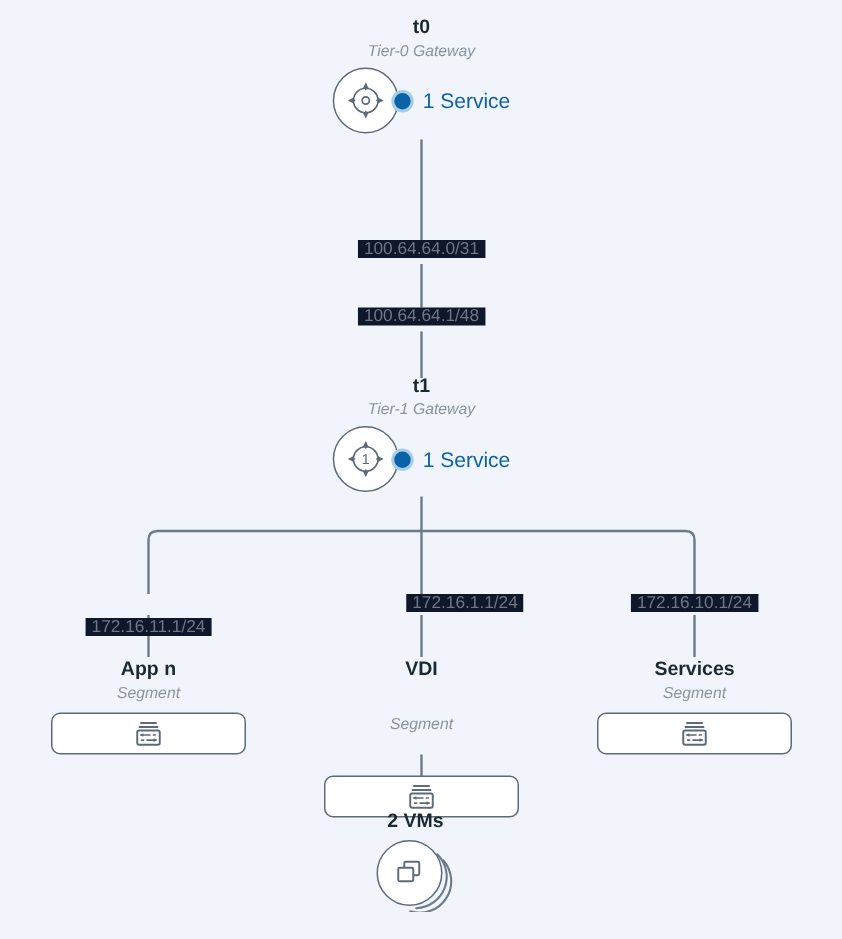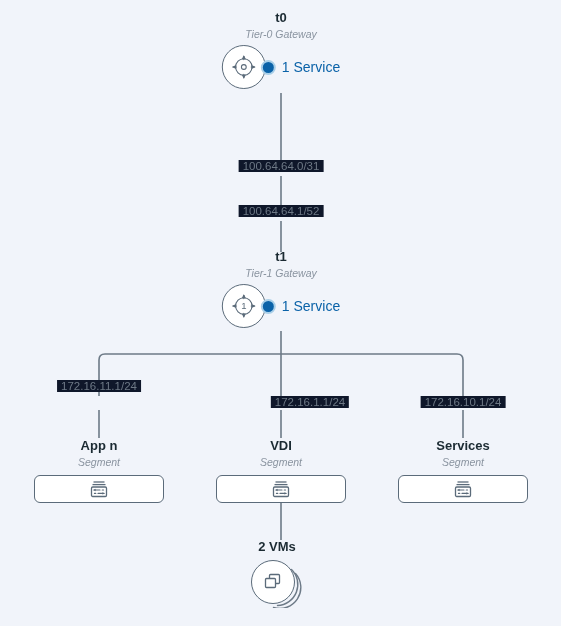--- a/index.html
+++ b/index.html
@@ -201,7 +201,7 @@
   </div>
 
   <div class="ip-label" style="left:281px; top:160px;">100.64.64.0/31</div>
-  <div class="ip-label" style="left:281px; top:205px;">100.64.64.1/52</div>
+  <div class="ip-label" style="left:281px; top:205px;">100.64.64.1/48</div>
 
   <div class="node" style="left:281px; top:249px; transform:translateX(-50%);">
     <div class="node-title">t1</div>

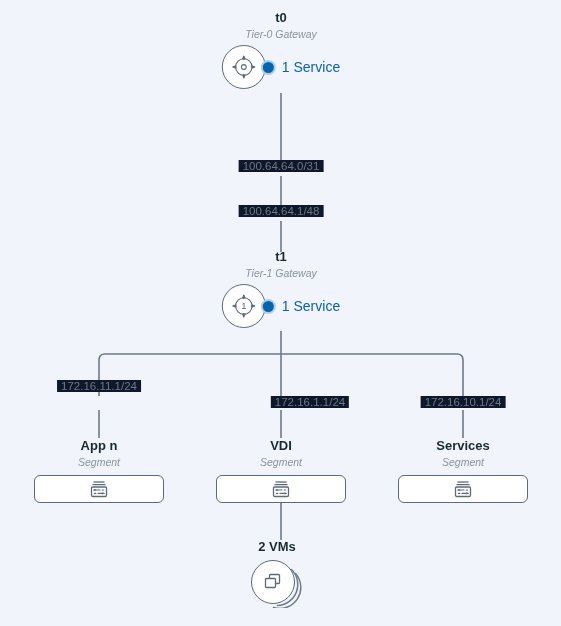--- a/index.html
+++ b/index.html
@@ -232,7 +232,7 @@
     </div>
   </div>
 
-  <div class="ip-label" style="left:99px; top:380px;">172.16.11.1/24</div>
+  <div class="ip-label" style="left:99px; top:412px;">172.16.11.1/24</div>
   <div class="ip-label" style="left:281px; top:396px;margin-left:29px;">172.16.1.1/24</div>
   <div class="ip-label" style="left:463px; top:396px;">172.16.10.1/24</div>
 

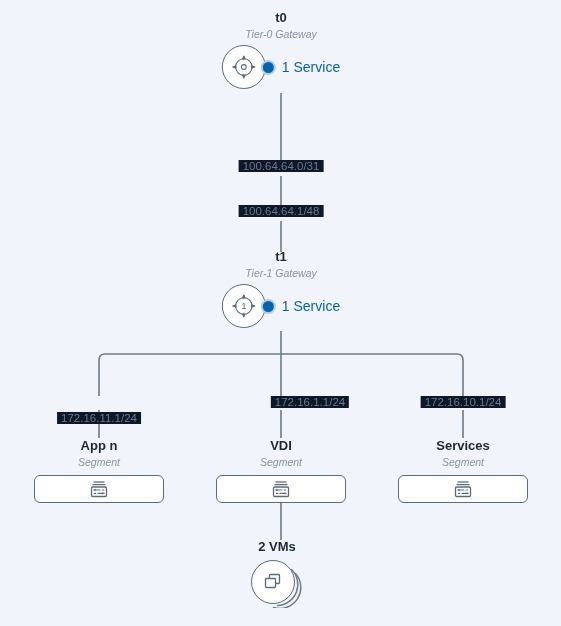--- a/index.html
+++ b/index.html
@@ -258,7 +258,7 @@
     </div>
   </div>
 
-  <div class="node" style="left:281px; top:438px; transform:translateX(-50%);">
+  <div class="node" style="left:281px; top:438px; transform:translateX(-50%);gap:21px;">
     <div class="node-title">VDI</div>
     <div class="node-sub">Segment</div>
     <div class="seg-box">

